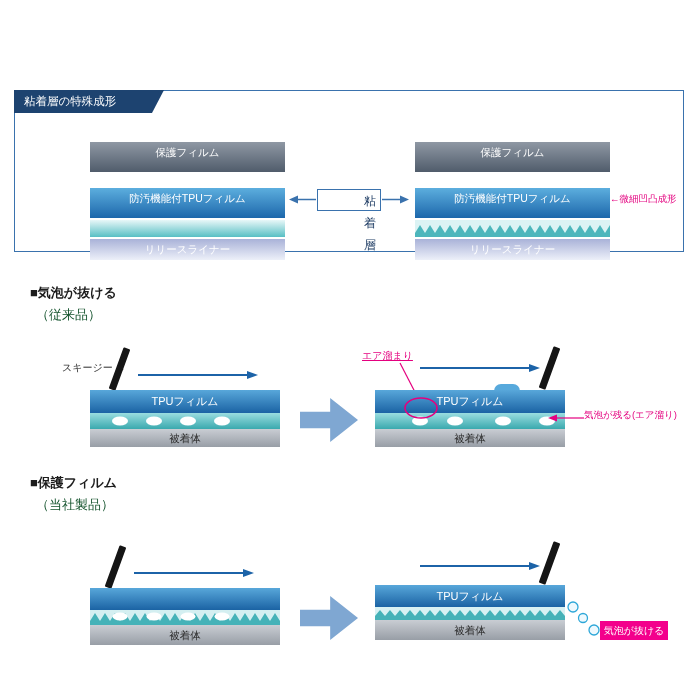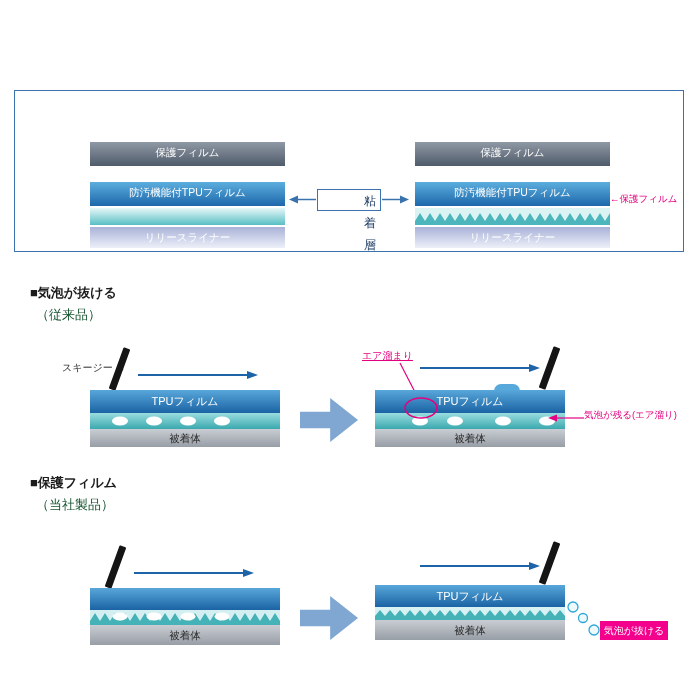--- a/index.html
+++ b/index.html
@@ -65,6 +65,9 @@
 
 
   <div class="panel"></div>
+  <div class="panel-tag">
+    <span>粘着層の特殊成形</span>
+  </div>
 
   <div class="stack" style="left:90px;top:142px;">
     <div class="layer l-protect">保護フィルム</div>

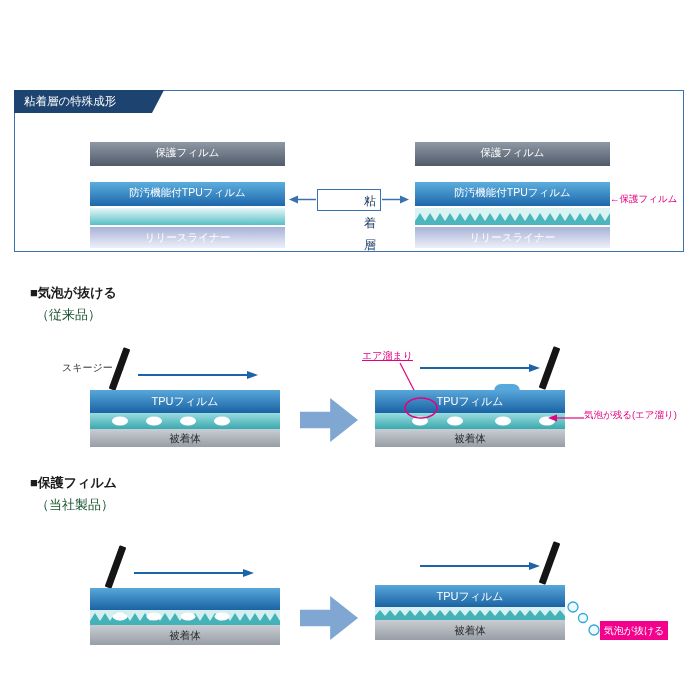--- a/index.html
+++ b/index.html
@@ -21,7 +21,7 @@
   .panel-tag span{display:block;line-height:23px;padding-left:10px;color:#fff;font-size:11.5px;}
 
   .stack{position:absolute;width:195px;}
-  .layer{height:24px;line-height:20px;margin-bottom:2px;text-align:center;
+  .layer{height:30px;line-height:20px;margin-bottom:2px;text-align:center;
     color:#fff;font-size:10.5px;}
   .l-protect{background:linear-gradient(#8f98a4,#505c6b);}
   .l-tpu{background:linear-gradient(#5caede,#1d67ab);margin-top:16px;}

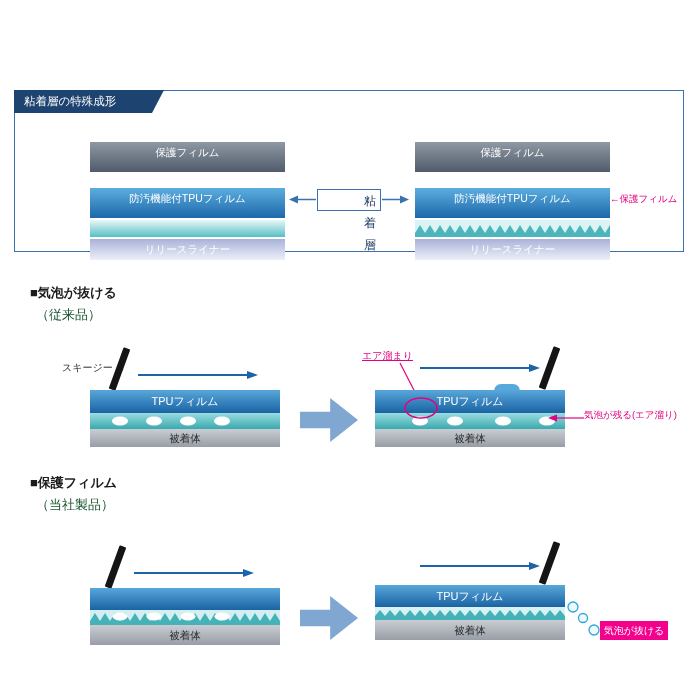--- a/index.html
+++ b/index.html
@@ -100,7 +100,7 @@
     </svg>
     <div class="layer l-release">リリースライナー</div>
   </div>
-  <div class="annot-magenta" style="left:610px;top:193px;">←保護フィルム</div>
+  <div class="annot-magenta" style="left:610px;top:193px;">←微細凹凸成形</div>
 
   <div class="h1" style="left:30px;top:284px;">■気泡が抜ける</div>
   <div class="h2" style="left:36px;top:306px;">（従来品）</div>

